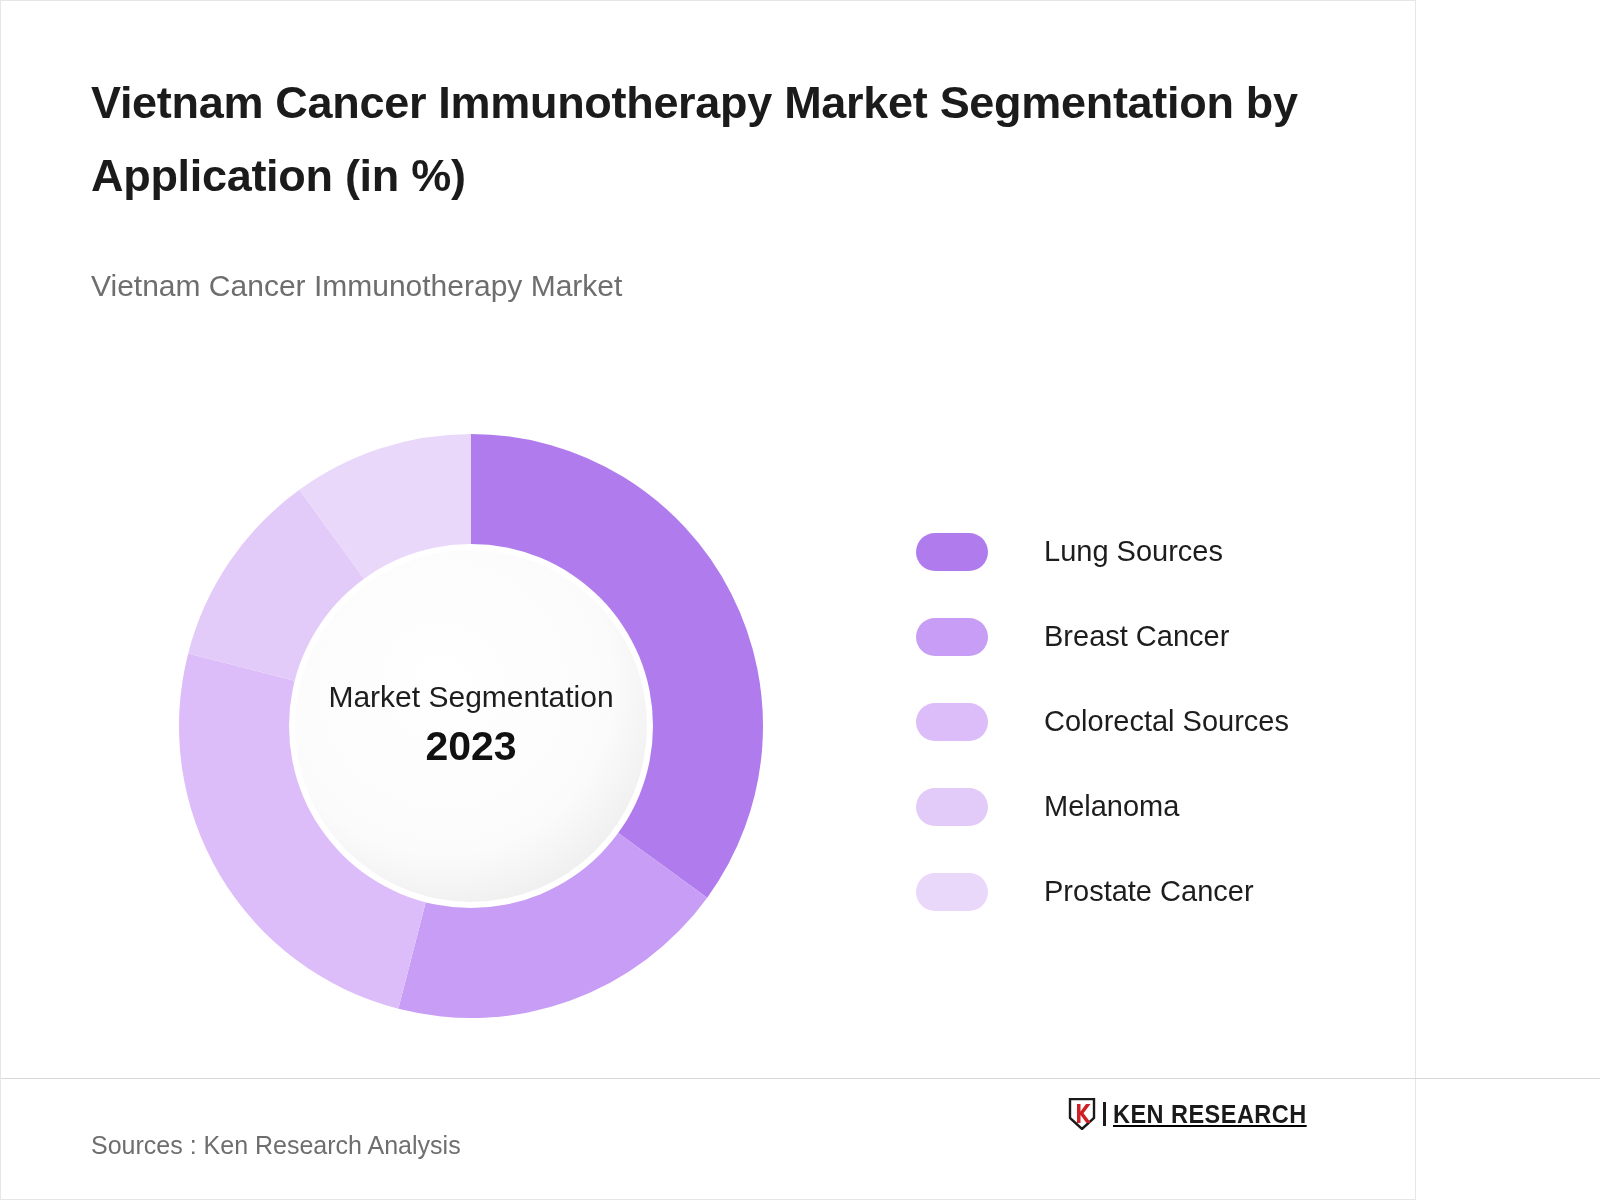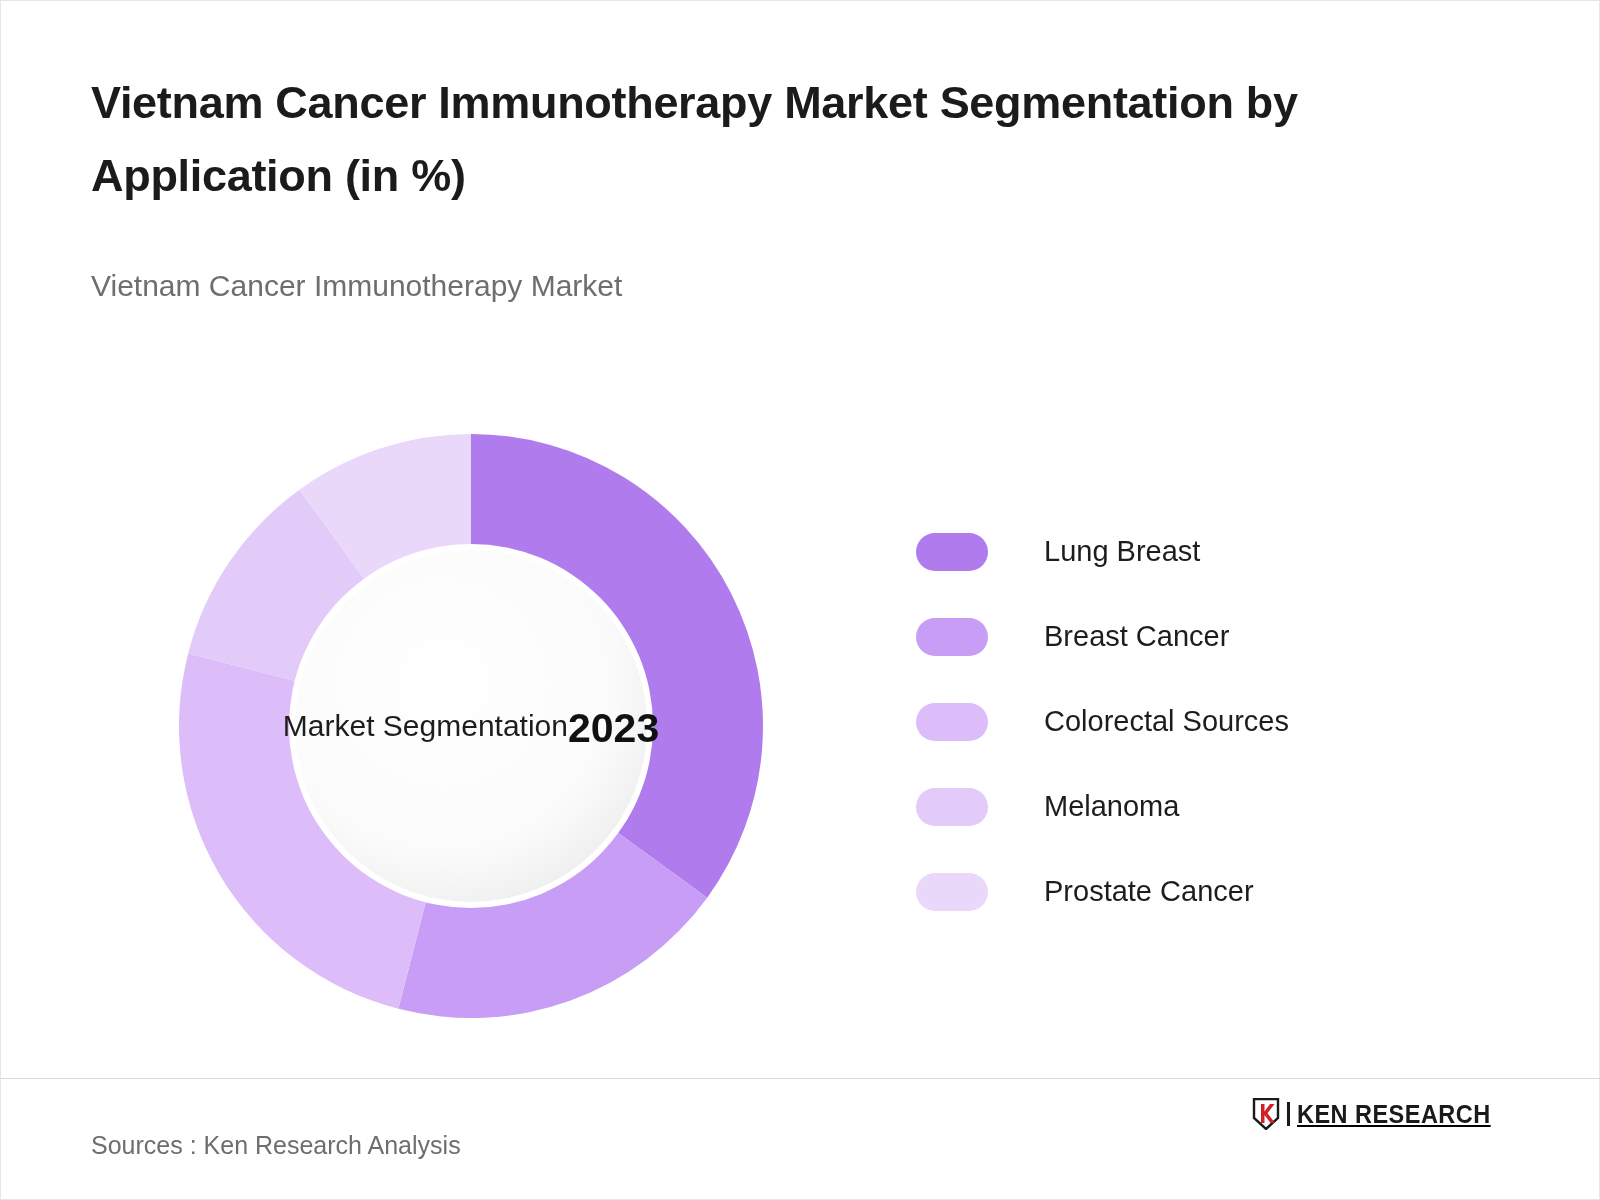--- a/index.html
+++ b/index.html
@@ -11,7 +11,7 @@
   }
   .page {
     position: relative;
-    width: 1600px; height: 1200px;
+    width: 1416px; height: 1200px;
     background: #ffffff;
     border: 1px solid #e6e6e6;
   }

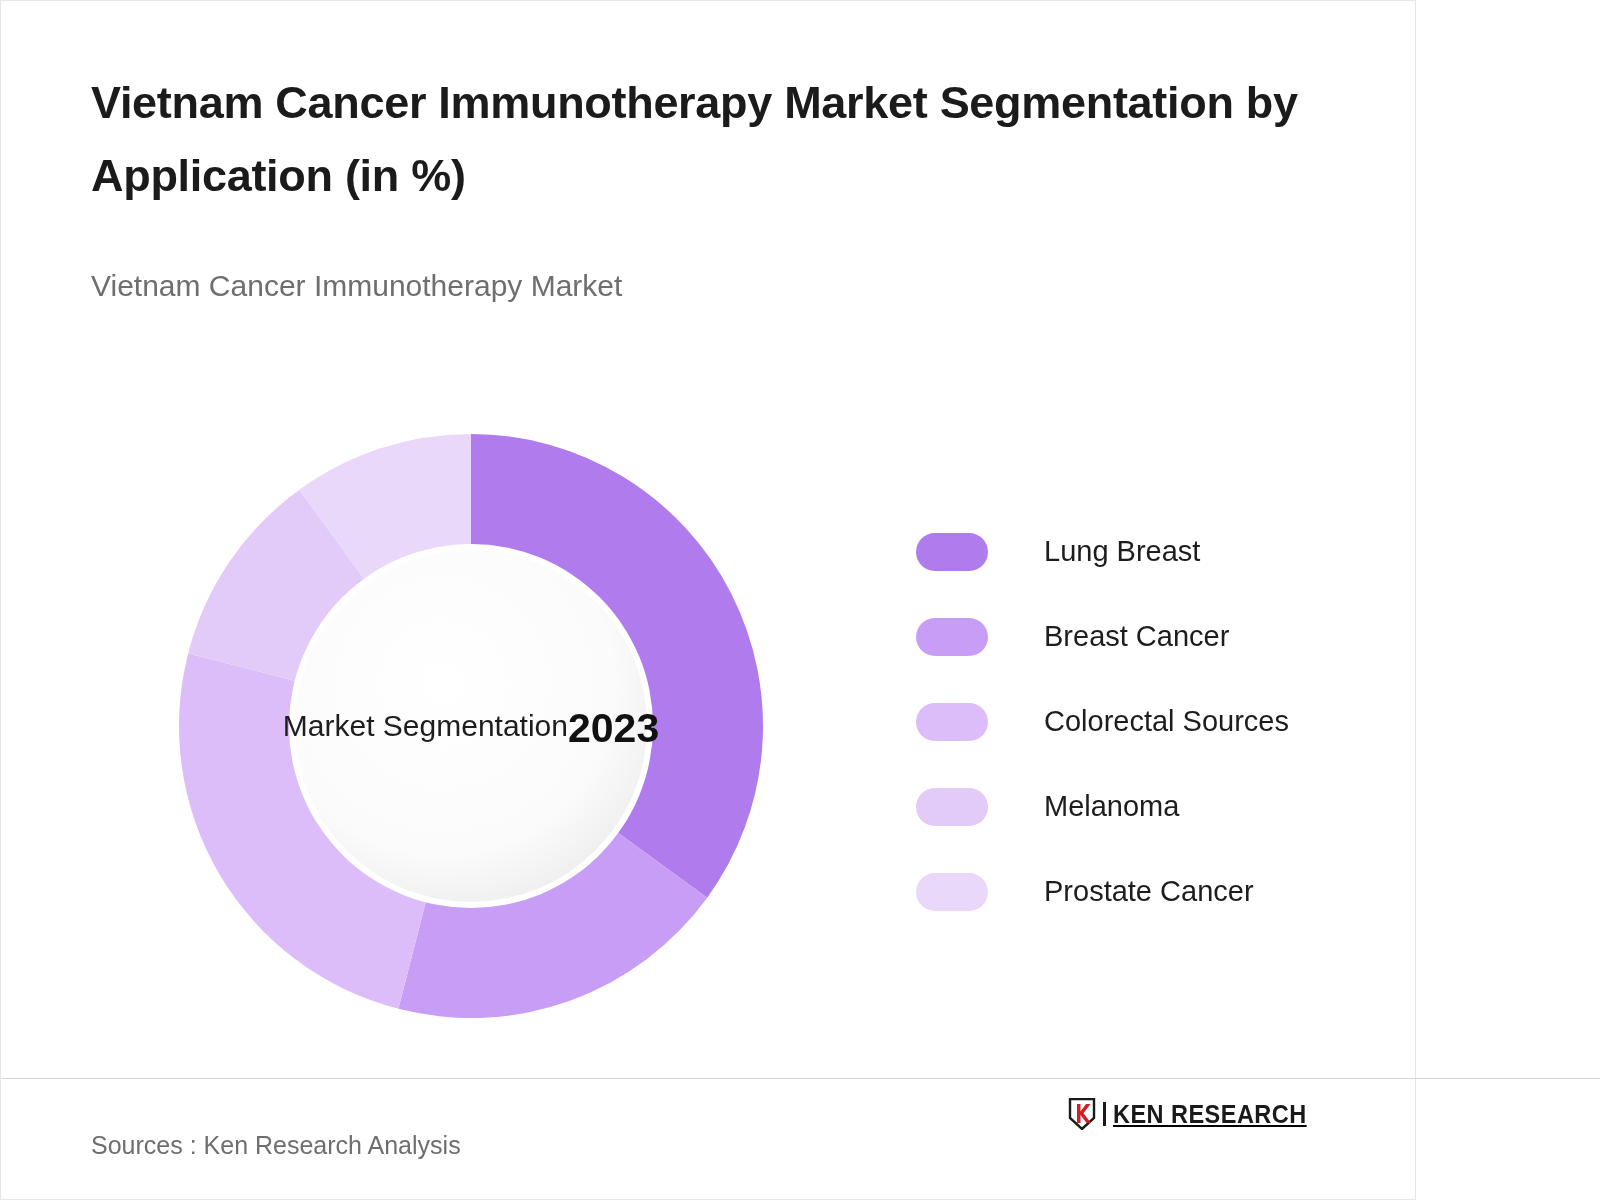--- a/index.html
+++ b/index.html
@@ -173,7 +173,7 @@
   <div class="legend" id="legend">
     <div class="legend-row">
       <span class="swatch" style="background: rgb(176, 123, 236);"></span>
-      <span class="legend-label">Lung Breast</span>
+      <span class="legend-label">Lung Sources</span>
     </div>
     <div class="legend-row">
       <span class="swatch" style="background: rgb(199, 157, 245);"></span>

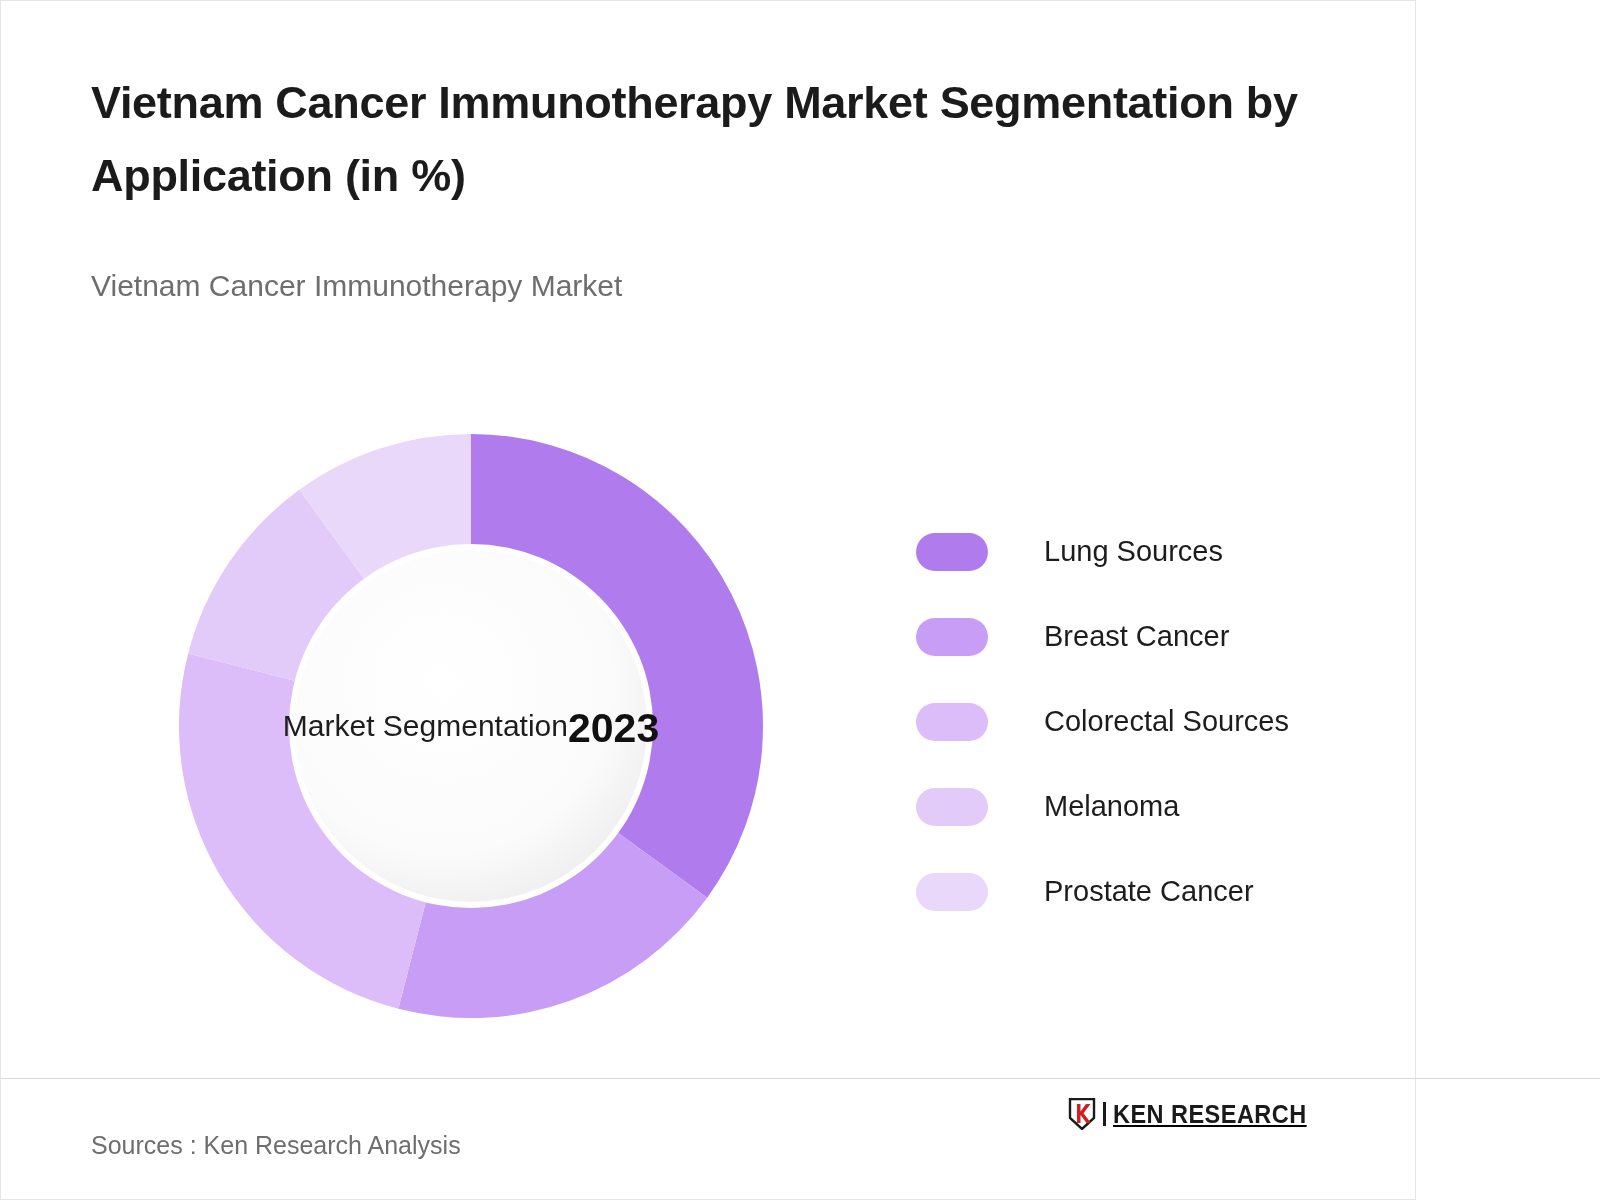--- a/index.html
+++ b/index.html
@@ -51,7 +51,7 @@
     left: 0; top: 0;
     width: 640px; height: 640px;
     display: flex;
-    flex-direction: row;
+    flex-direction: column;
     align-items: center;
     justify-content: center;
     pointer-events: none;

